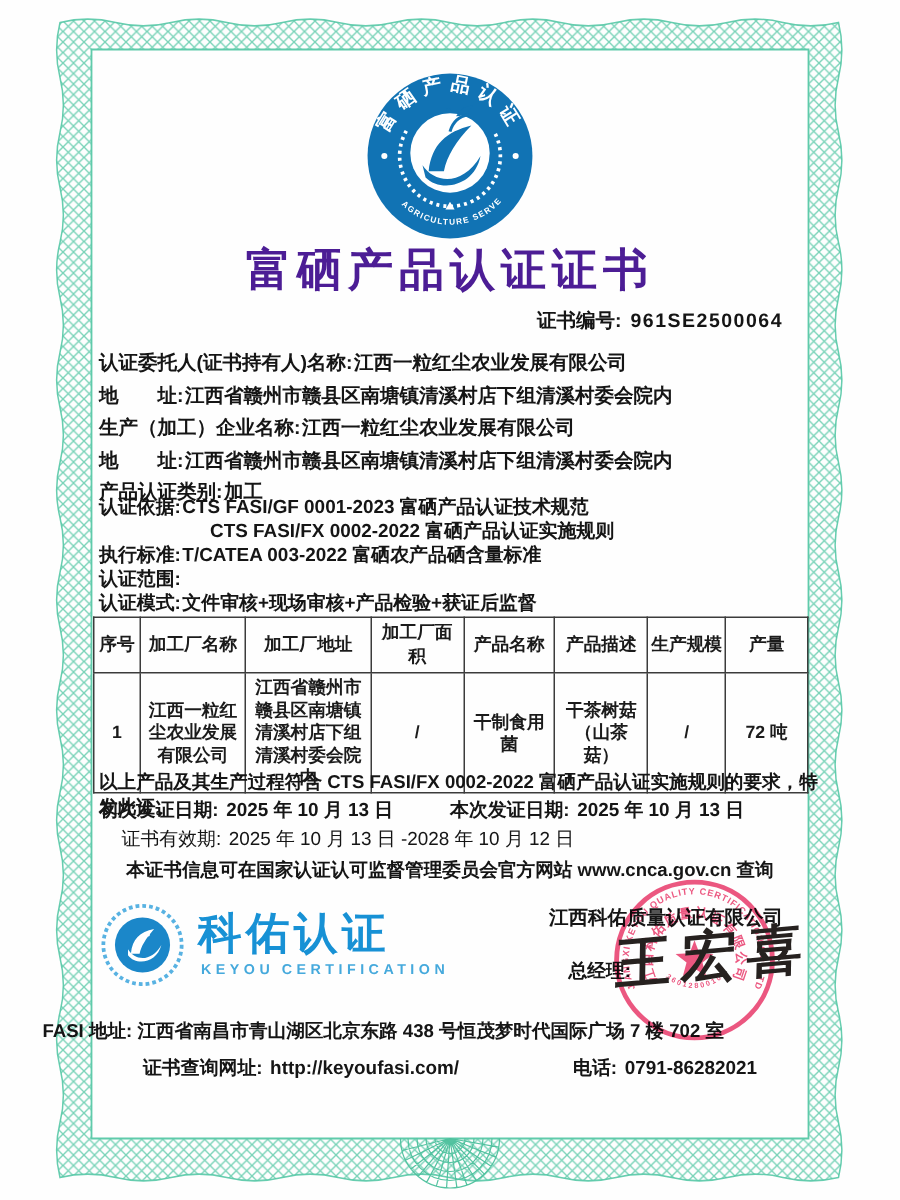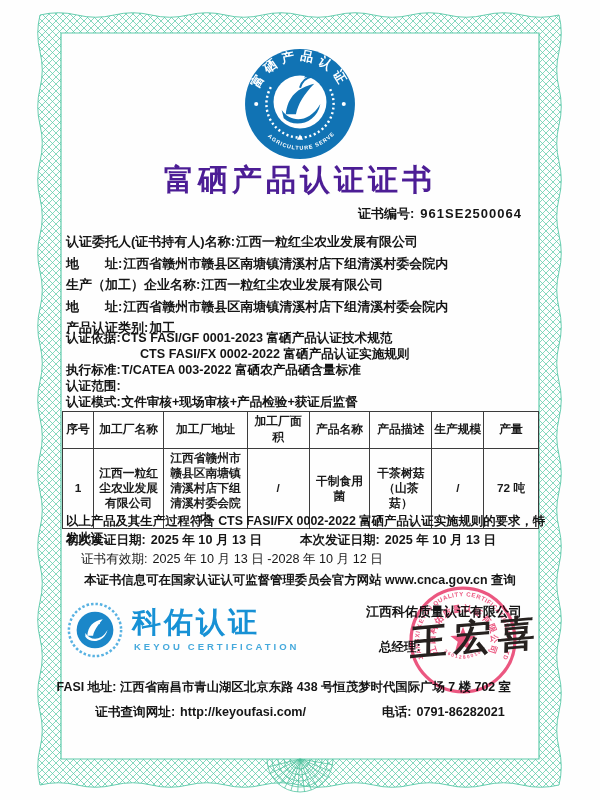--- a/index.html
+++ b/index.html
@@ -44,7 +44,7 @@
   .signature{left:410px;top:613px;font-size:37px;font-weight:700;color:#26211f;letter-spacing:7px;transform:rotate(-5deg) skewX(-6deg);z-index:3;font-family:"DejaVu Serif","Liberation Serif",serif;}
   #stamp{left:407px;top:584px;width:112px;height:112px;mix-blend-mode:multiply;opacity:.88;z-index:2;}
 
-  .fasi{left:0;top:679px;width:511px;text-align:right;font-size:12.4px;font-weight:700;}
+  .fasi{left:0;top:679px;width:511px;text-align:center;font-size:12.4px;font-weight:700;}
   .query{left:0;top:704px;width:600px;display:flex;justify-content:center;gap:76px;font-size:12.6px;font-weight:700;}
   .query .lbl{margin-right:5px;}
 </style>

